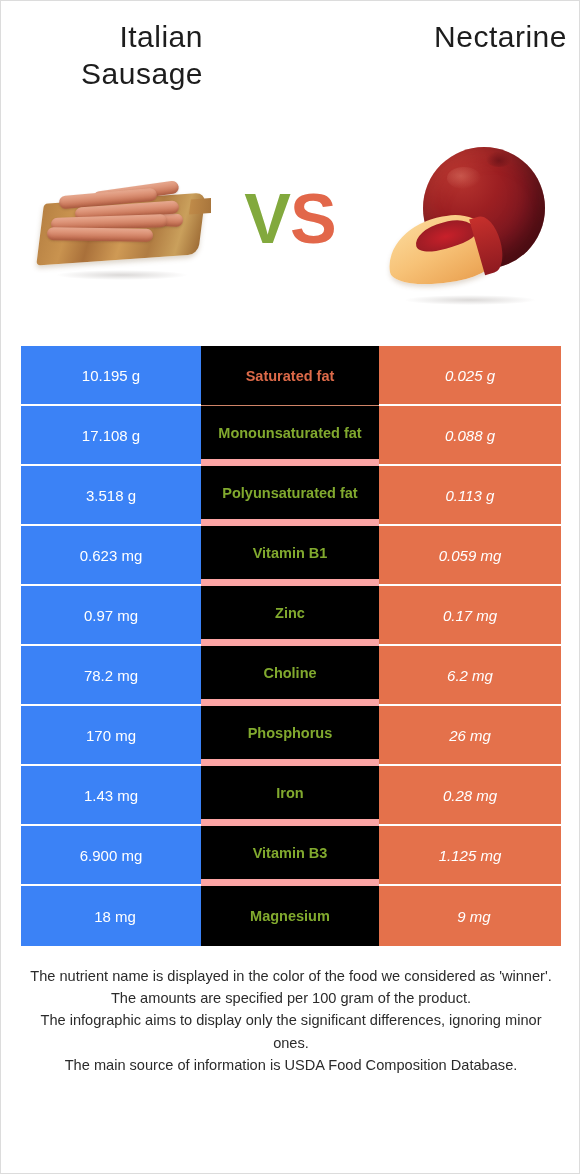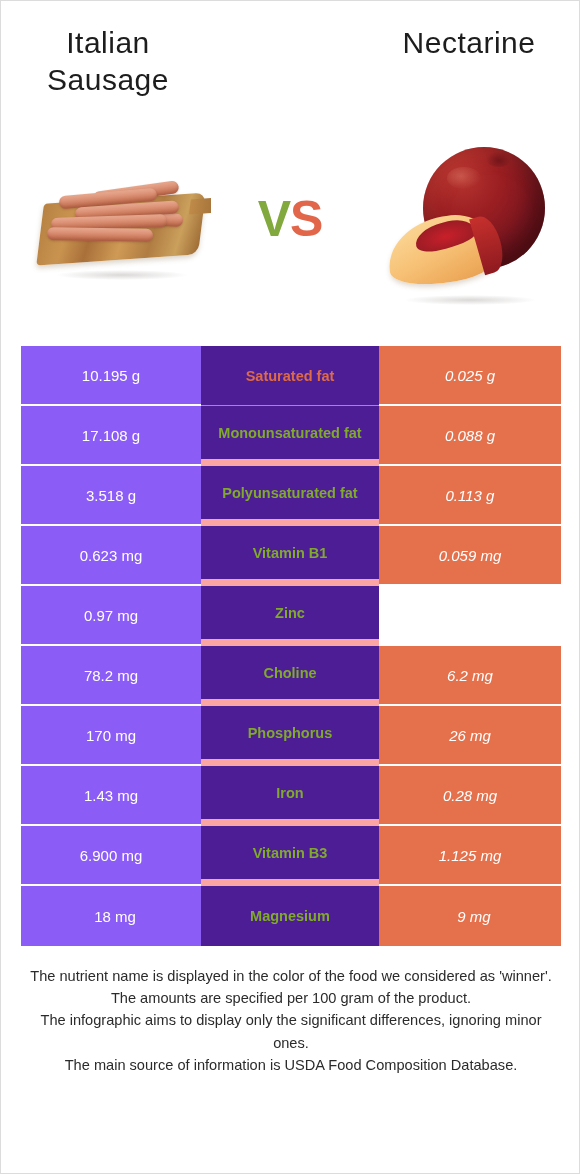--- a/index.html
+++ b/index.html
@@ -37,8 +37,7 @@
     letter-spacing: 0.5px;
     color: #1d1d1d;
     line-height: 1.22;
-    text-align: center;
-    margin-top: 6px;
+    text-align: right;
   }
   .title-left {
     left: 12px;

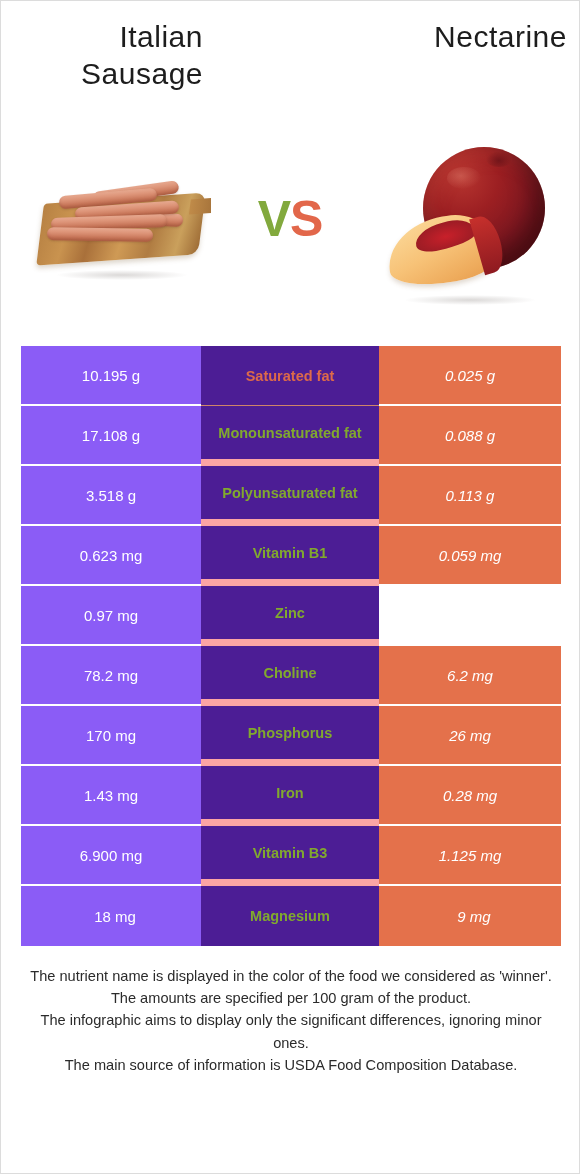--- a/index.html
+++ b/index.html
@@ -55,7 +55,7 @@
     top: 178px;
     width: 146px;
     height: 80px;
-    font-size: 50px;
+    font-size: 70px;
     font-weight: 700;
     line-height: 80px;
     letter-spacing: -1px;

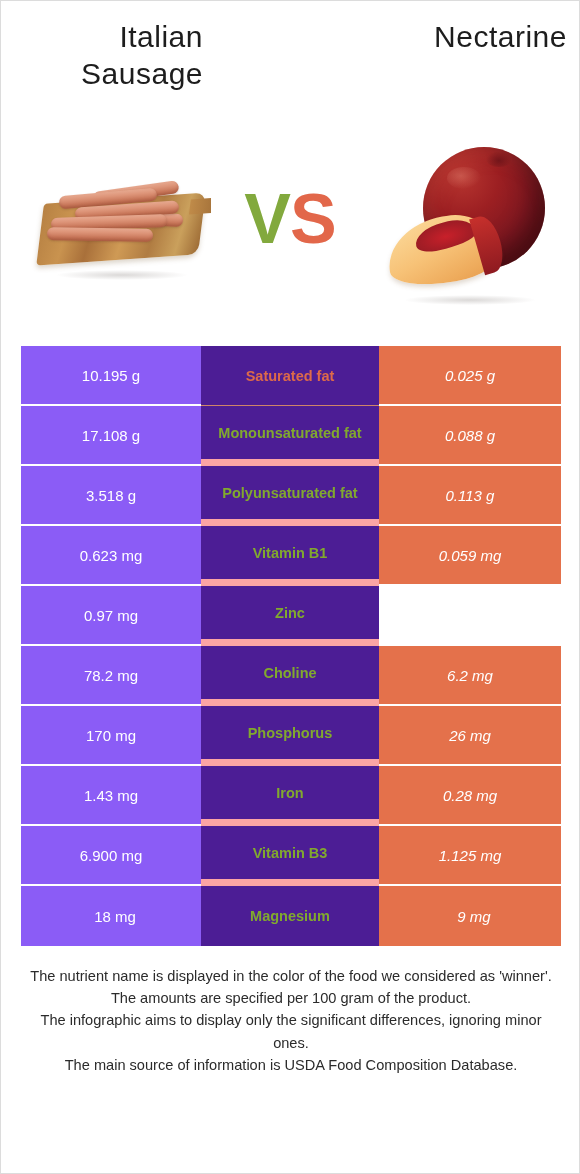--- a/index.html
+++ b/index.html
@@ -194,7 +194,7 @@
   }
   .cell-left {
     width: 180px;
-    background: #8b5cf6;
+    background: #3b82f6;
     color: #ffffff;
     border-bottom: 2px solid #ffffff;
   }

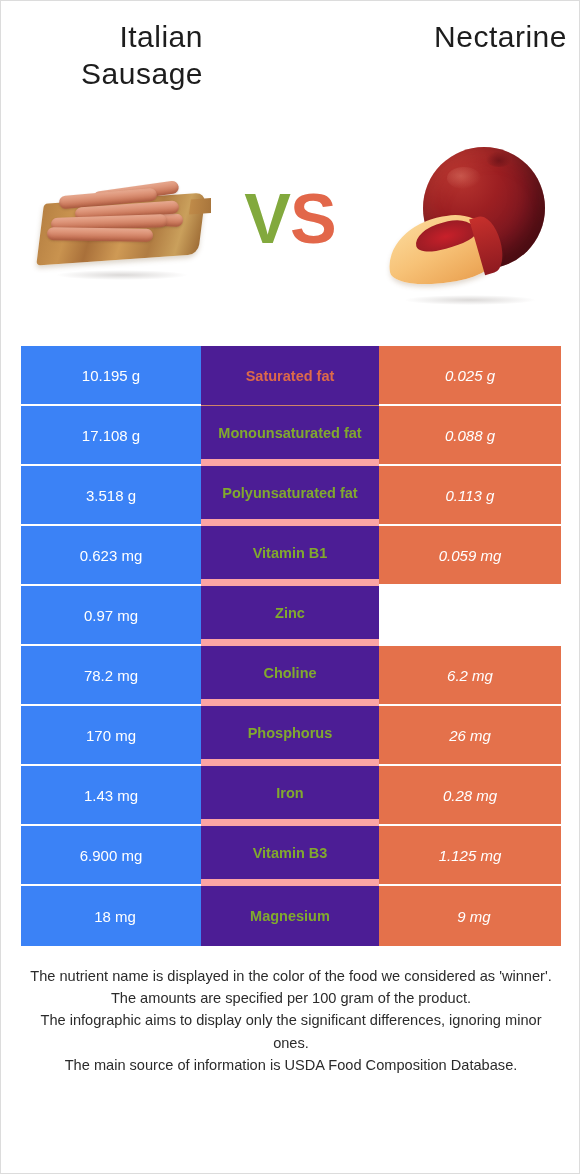--- a/index.html
+++ b/index.html
@@ -200,7 +200,7 @@
   }
   .cell-mid {
     width: 178px;
-    background: #4c1d95;
+    background: #000000;
     font-weight: 700;
     font-size: 14.5px;
   }

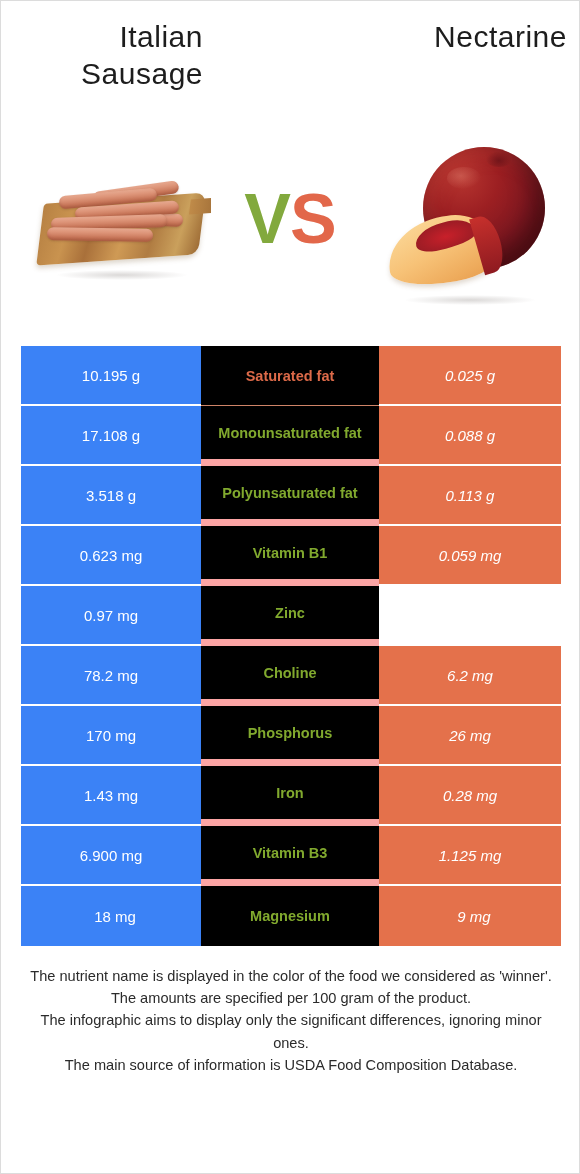--- a/index.html
+++ b/index.html
@@ -295,6 +295,7 @@
       <div class="row">
         <div class="cell cell-left">0.97 mg</div>
         <div class="cell cell-mid win-green sep-green">Zinc</div>
+        <div class="cell cell-right">0.17 mg</div>
       </div>
       <div class="row">
         <div class="cell cell-left">78.2 mg</div>

